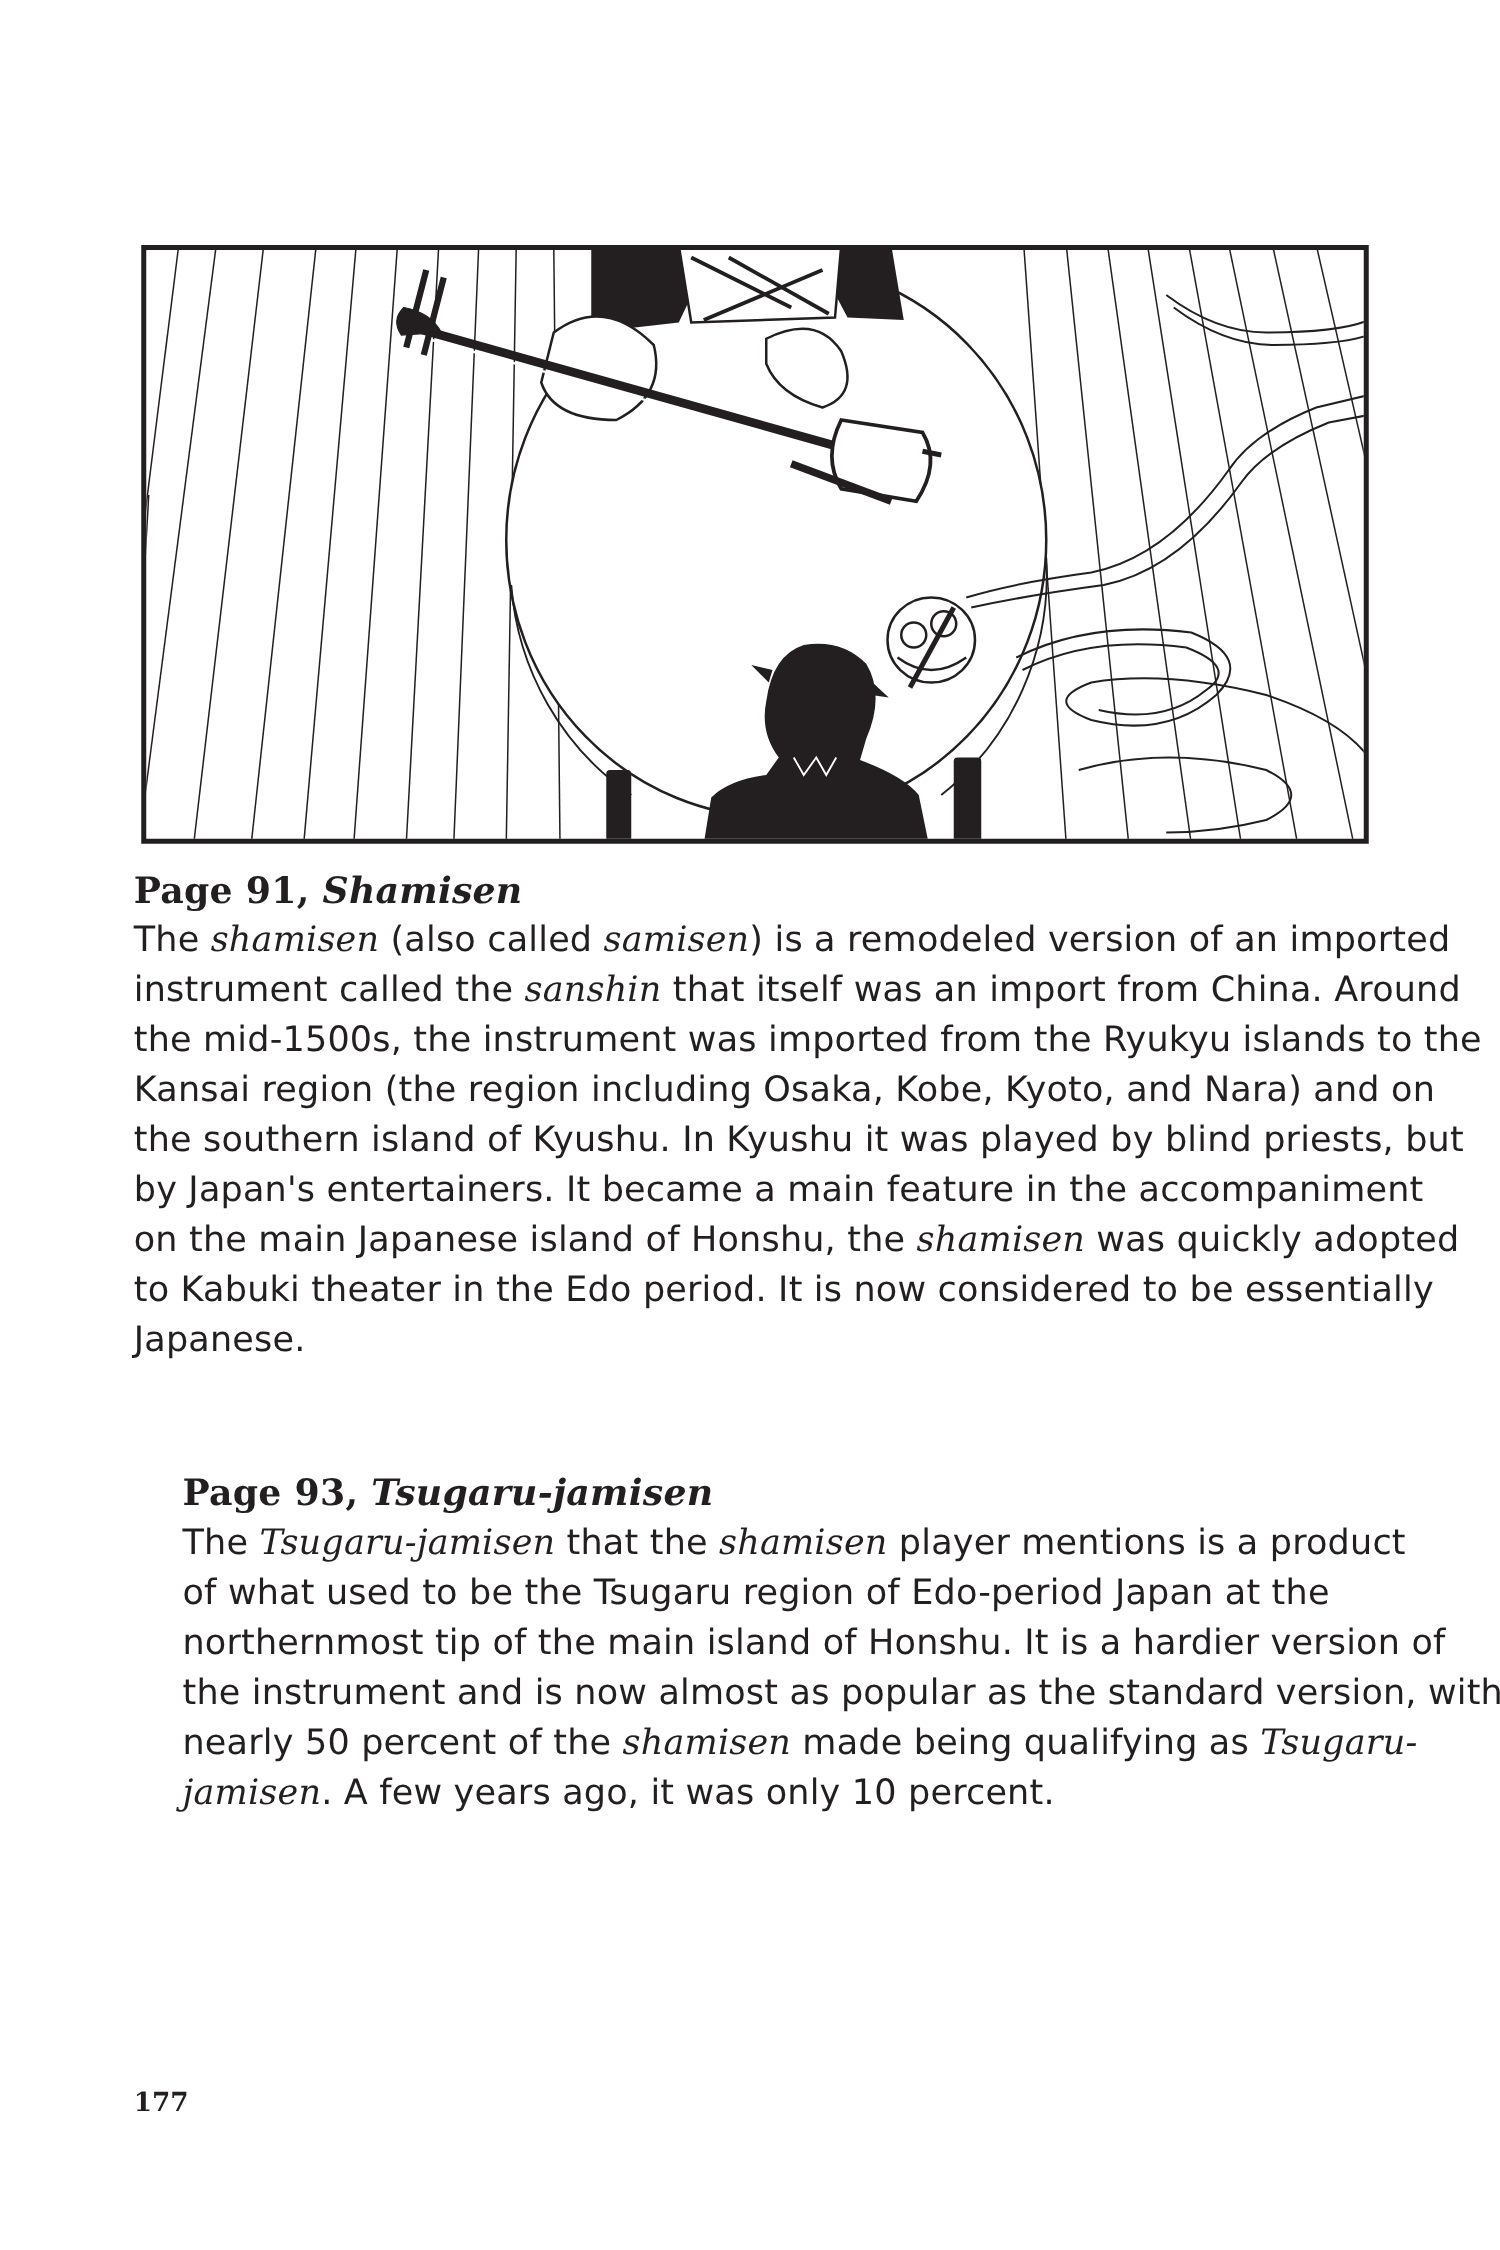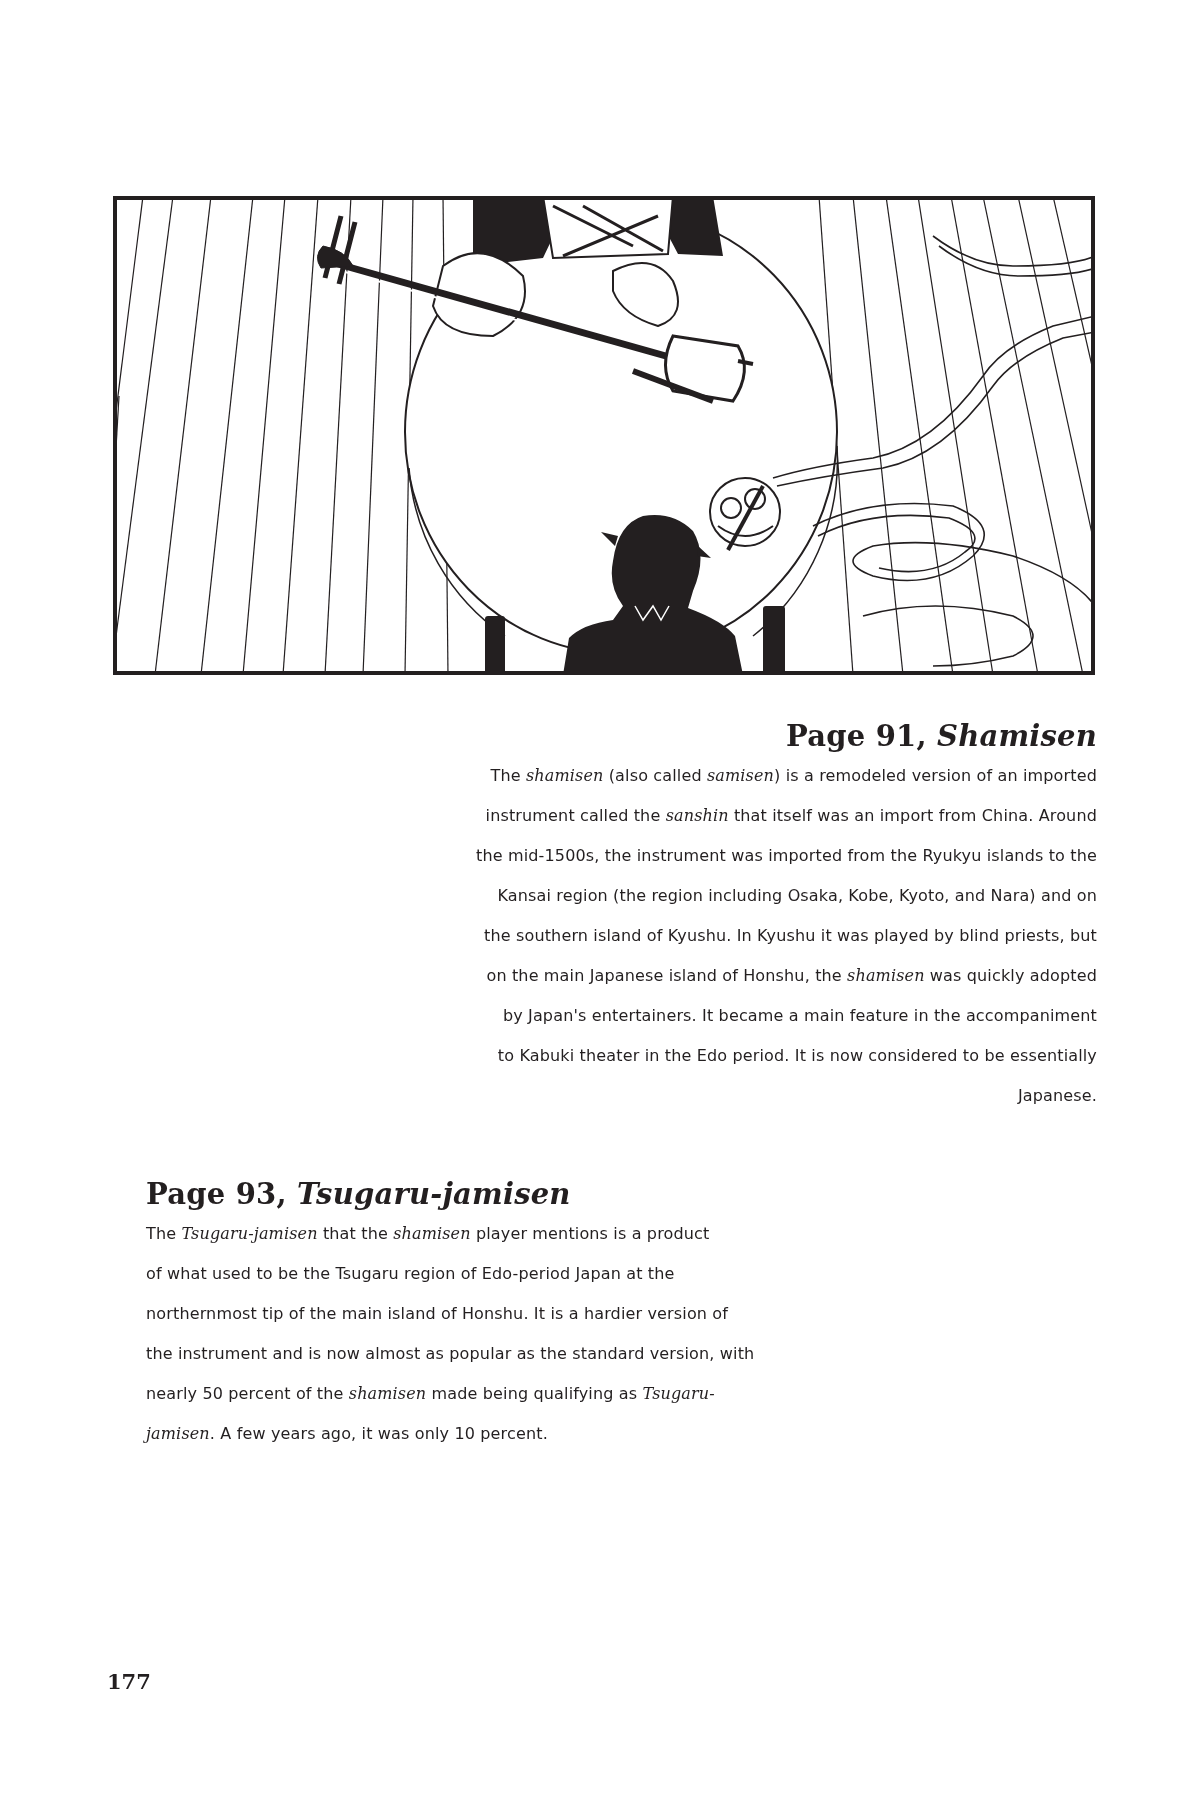--- a/index.html
+++ b/index.html
@@ -107,7 +107,7 @@
   </svg>
 </div>
 
-<div class="section" style="top:716px;text-align:right;">
+<div class="section" style="top:692px;">
   <h2 class="heading">
     <span>Page 91, </span><span class="it">Shamisen</span>
   </h2>

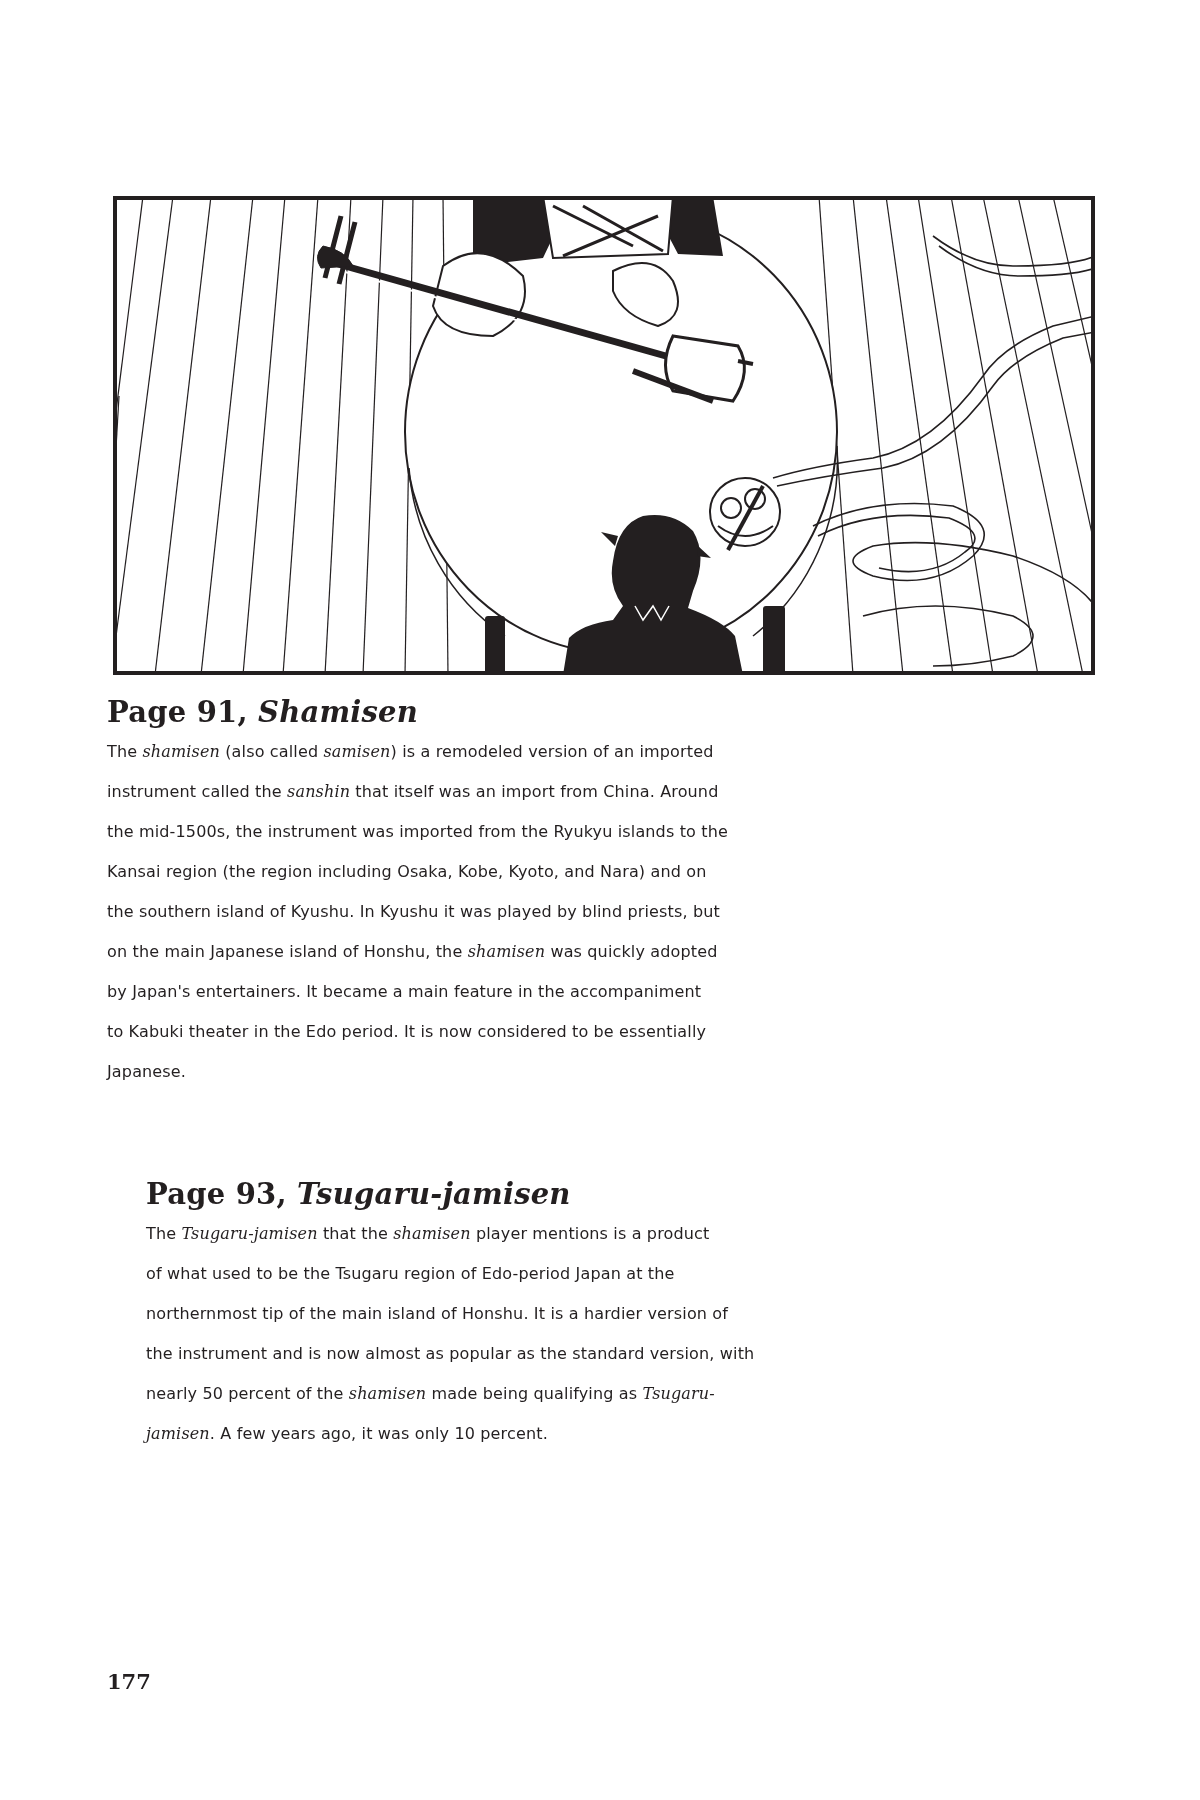--- a/index.html
+++ b/index.html
@@ -16,7 +16,7 @@
   }
   .heading .it { font-style: italic; }
   .body {
-    font-family: "DejaVu Sans", sans-serif; font-size: 16px; line-height: 40px;
+    font-family: "DejaVu Sans", sans-serif; font-size: 28px; line-height: 40px;
     margin: 0; letter-spacing: 0.15px;
   }
   .line { display: block; white-space: nowrap; height: 40px; }

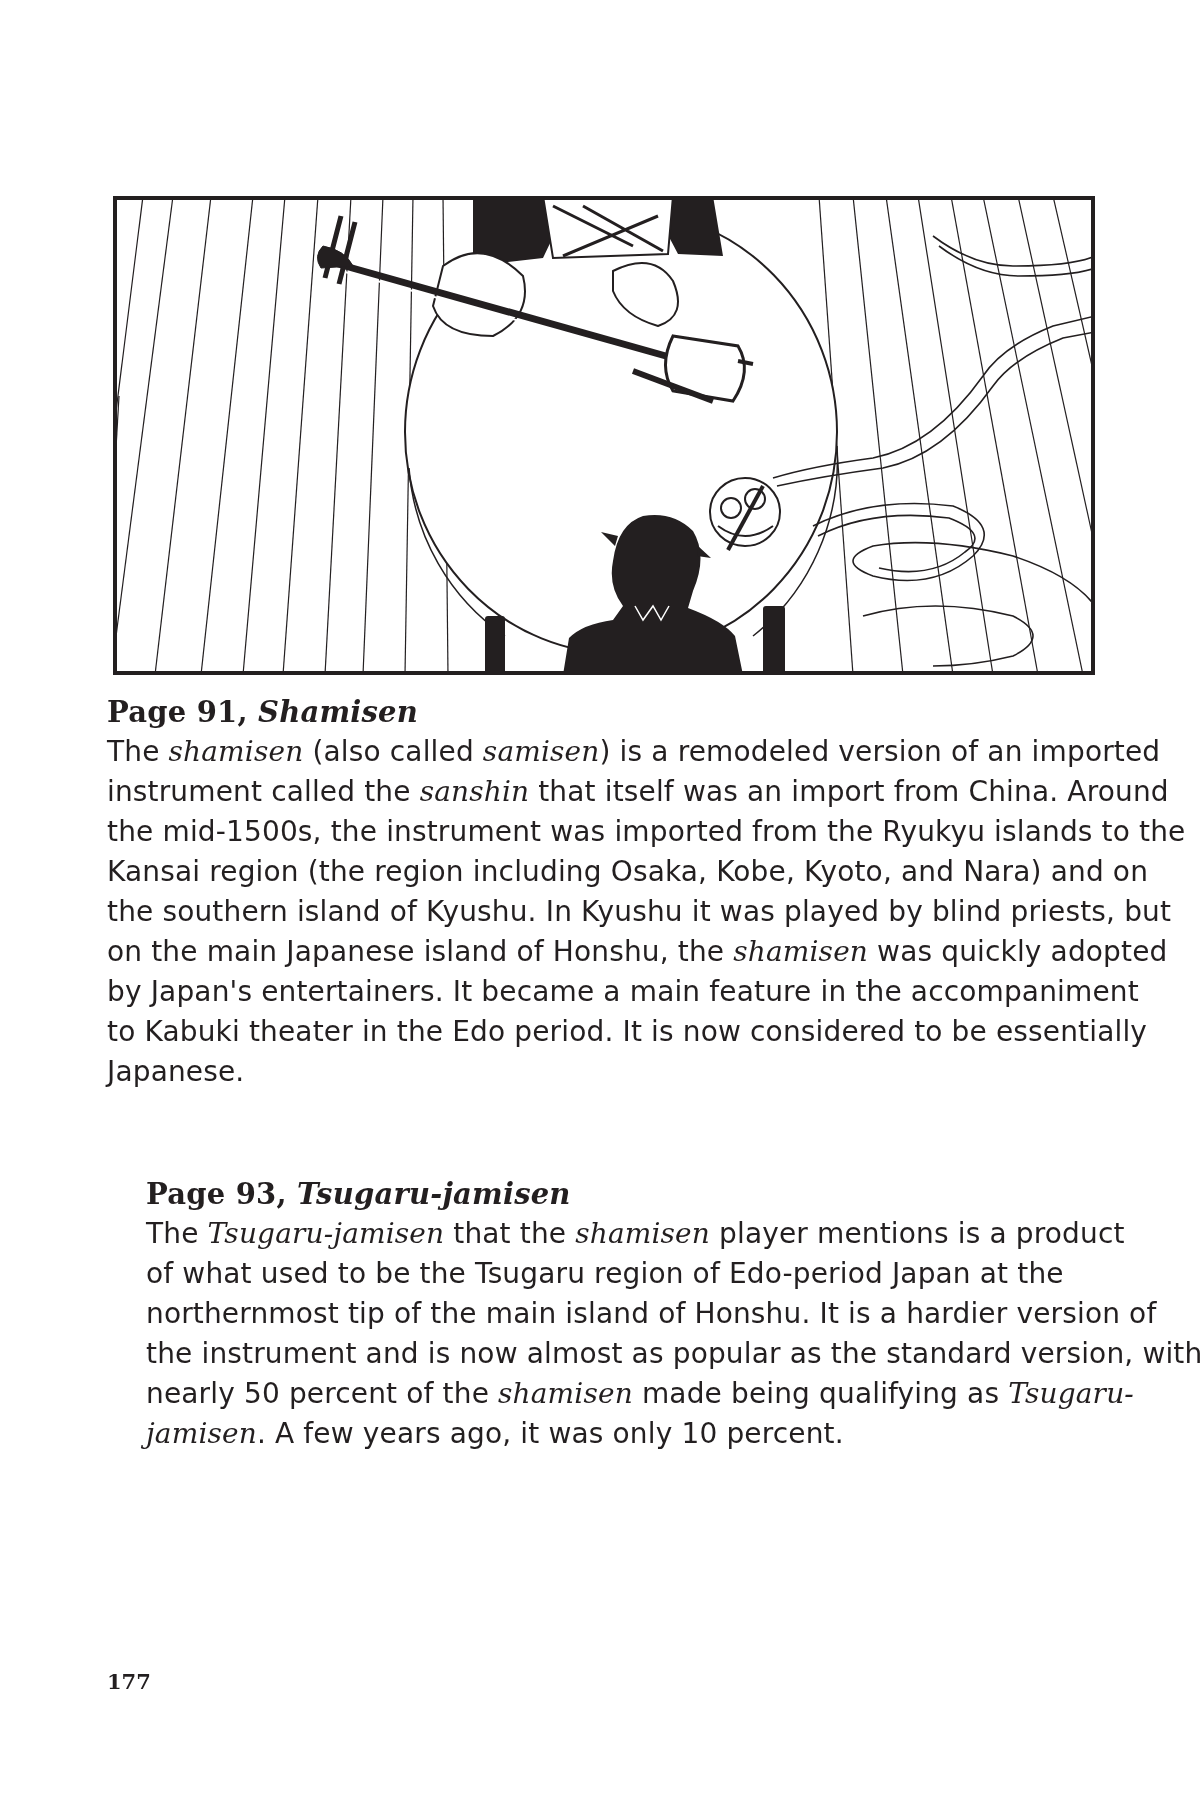--- a/index.html
+++ b/index.html
@@ -117,8 +117,8 @@
       <span class="line"><span>the mid-1500s, the instrument was imported from the Ryukyu islands to the</span></span>
       <span class="line"><span>Kansai region (the region including Osaka, Kobe, Kyoto, and Nara) and on</span></span>
       <span class="line"><span>the southern island of Kyushu. In Kyushu it was played by blind priests, but</span></span>
+      <span class="line"><span>by Japan's entertainers. It became a main feature in the accompaniment</span></span>
       <span class="line"><span>on the main Japanese island of Honshu, the </span><span class="it">shamisen</span><span> was quickly adopted</span></span>
-      <span class="line"><span>by Japan's entertainers. It became a main feature in the accompaniment</span></span>
       <span class="line"><span>to Kabuki theater in the Edo period. It is now considered to be essentially</span></span>
       <span class="line"><span>Japanese.</span></span>
     </p>

